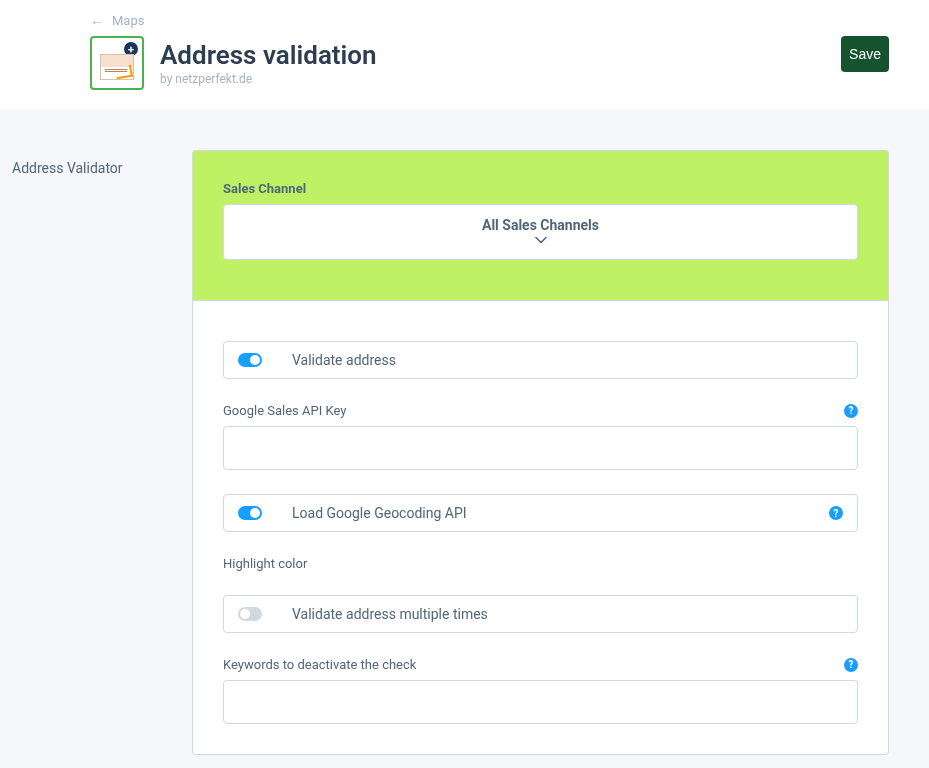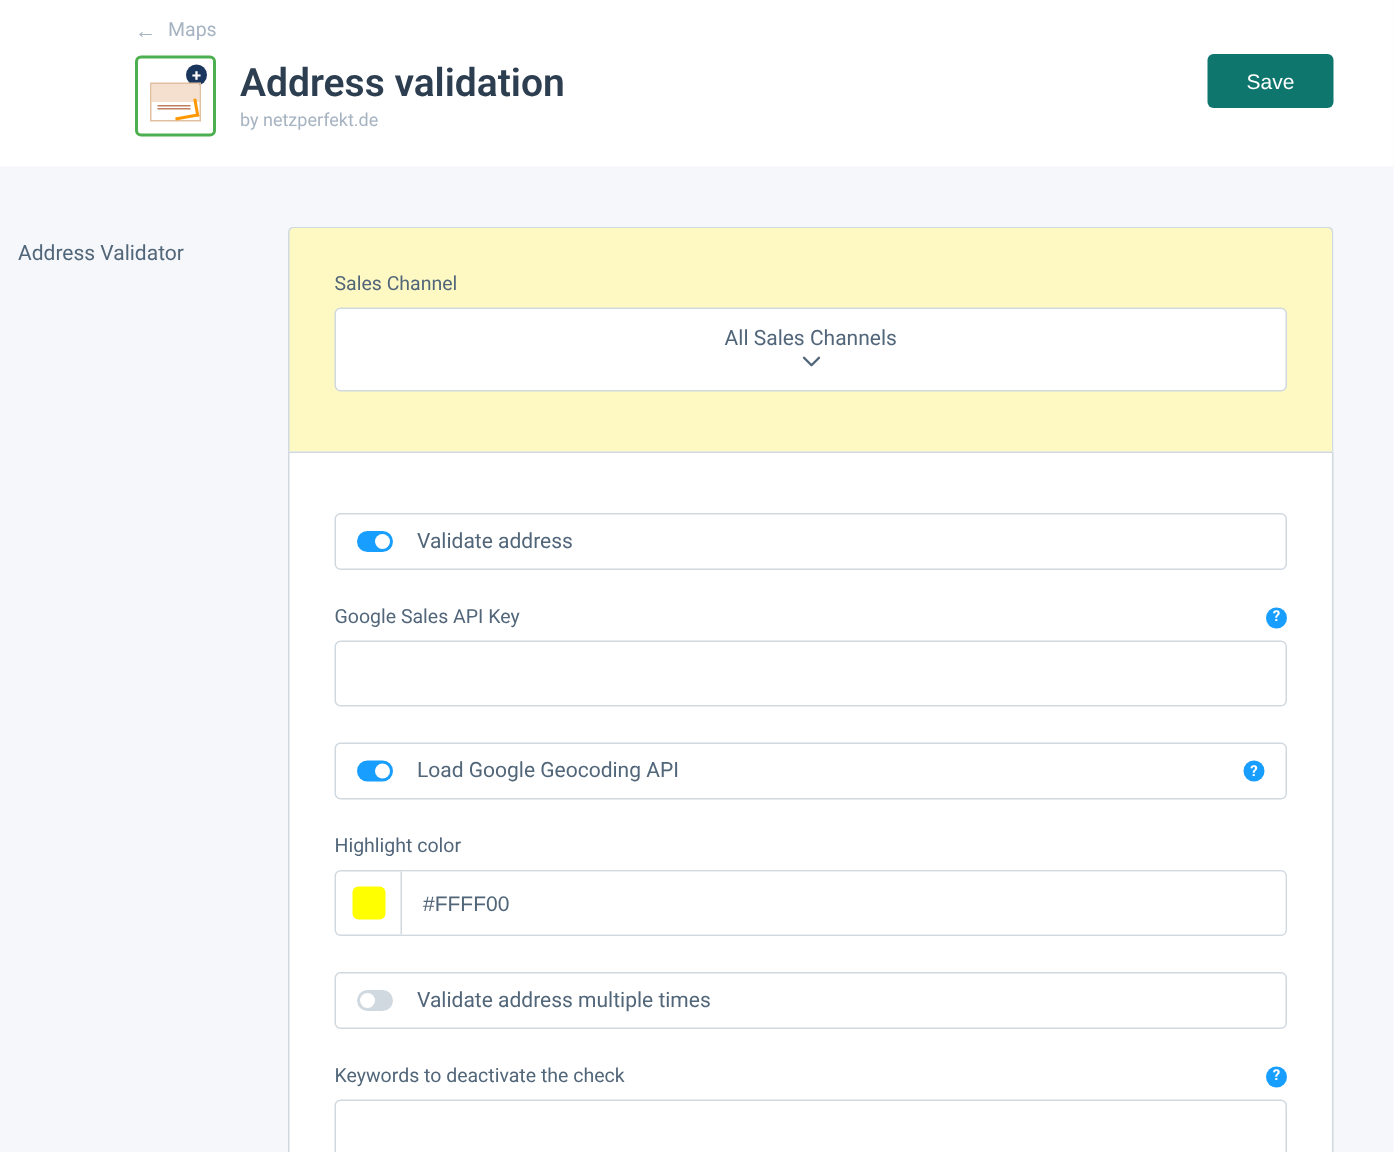--- a/index.html
+++ b/index.html
@@ -107,11 +107,11 @@
       margin-top: 0px;
     }
     .save-btn {
-      background: #0f766e;
+      background: #14532d;
       color: #fff;
       border: none;
       border-radius: 4px;
-      padding: 10px 26px;
+      padding: 10px 8px;
       font-size: 14px;
       cursor: pointer;
       margin-top: 24px;

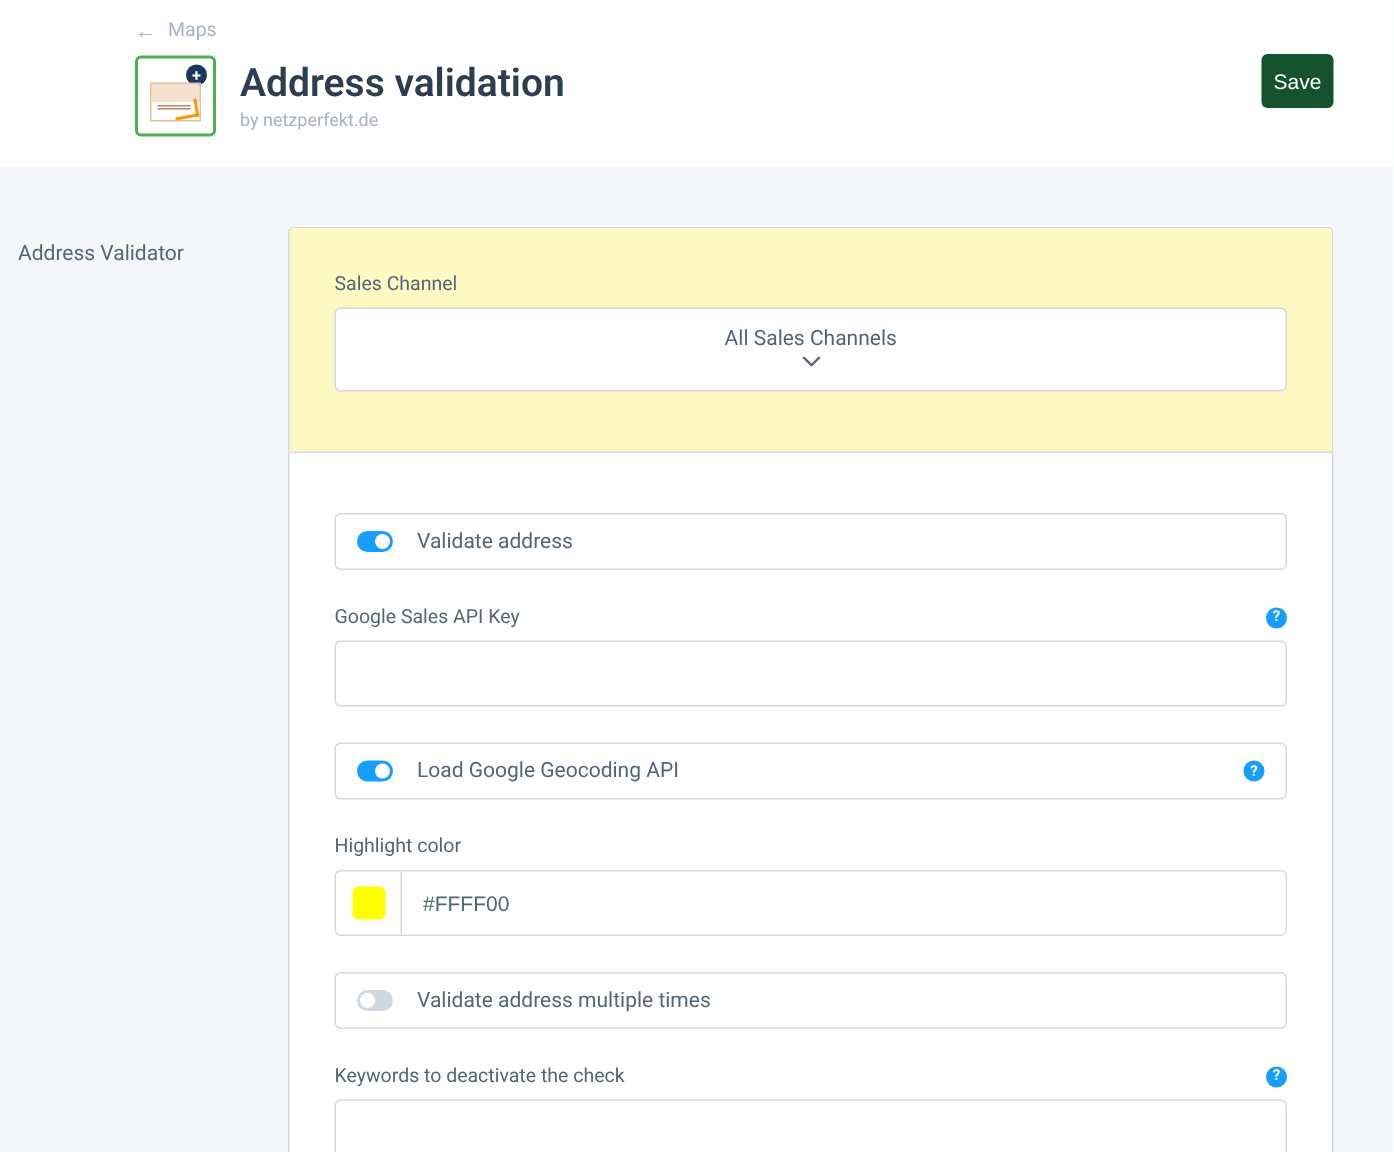--- a/index.html
+++ b/index.html
@@ -136,11 +136,12 @@
       max-width: 700px;
     }
     .top-section {
-      background: #fef9c3;
+      background: #bef264;
       border: 1px solid #d1d9e0;
       border-bottom: none;
       border-radius: 4px 4px 0 0;
       padding: 30px 30px 40px 30px;
+      font-weight: bold;
     }
     .field-label {
       font-size: 13px;

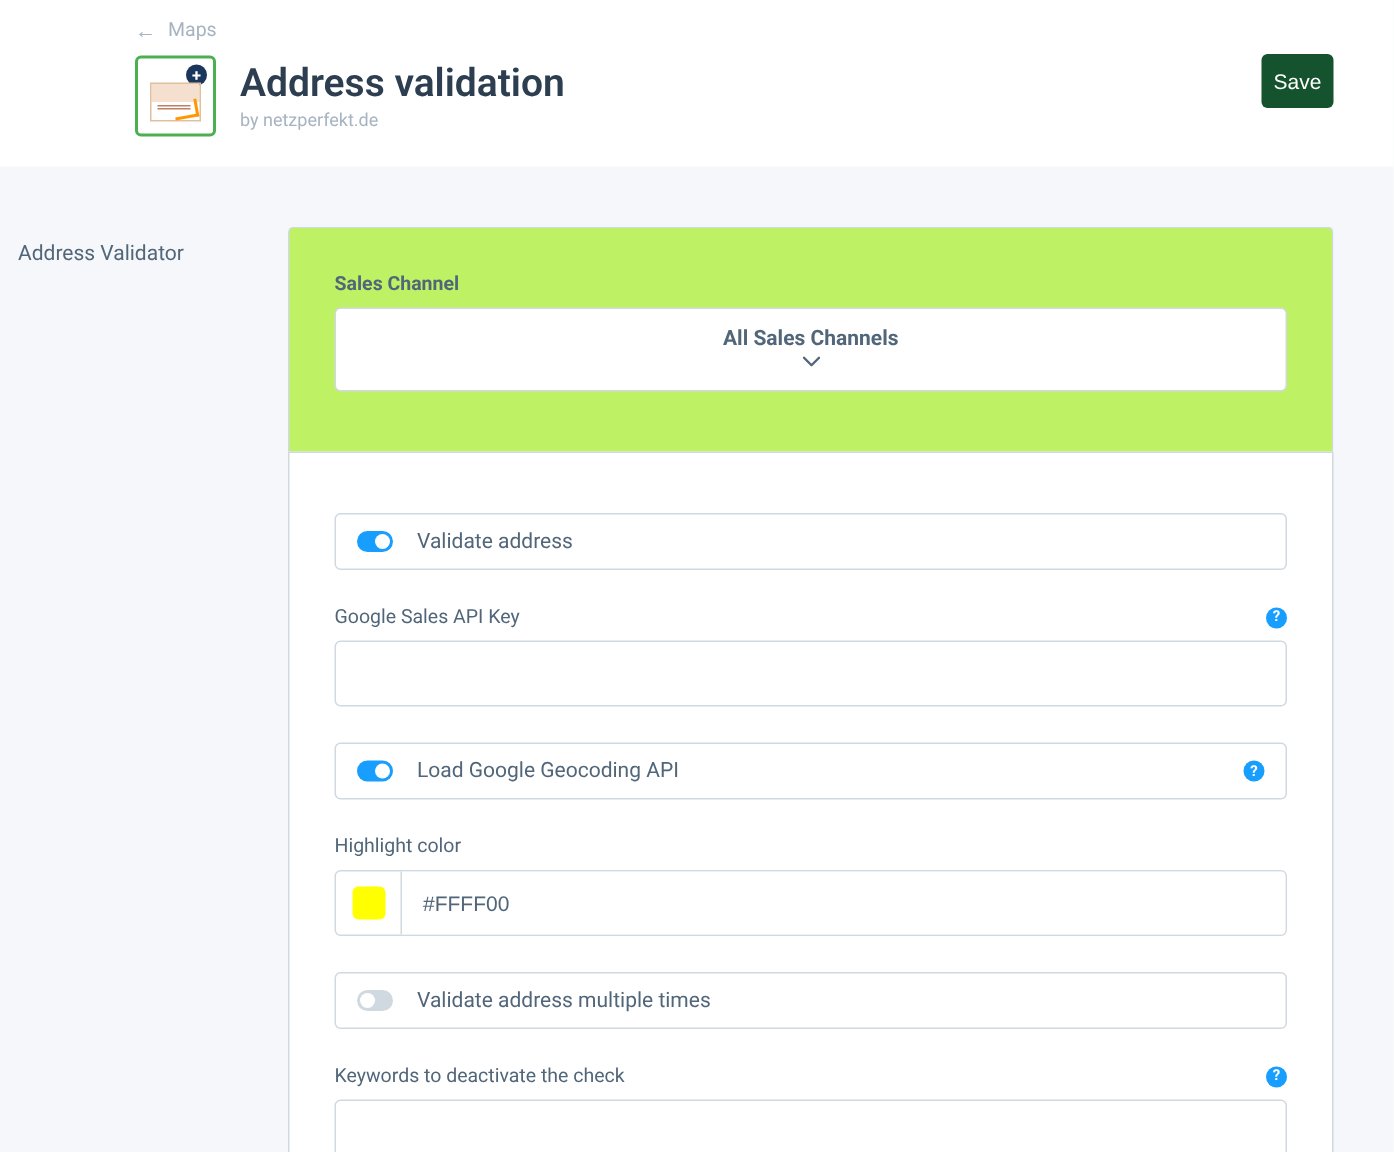--- a/index.html
+++ b/index.html
@@ -198,7 +198,7 @@
       padding: 10px 14px;
       display: flex;
       align-items: center;
-      gap: 16px;
+      gap: 30px;
       margin-bottom: 24px;
     }
     .toggle-row.with-help {

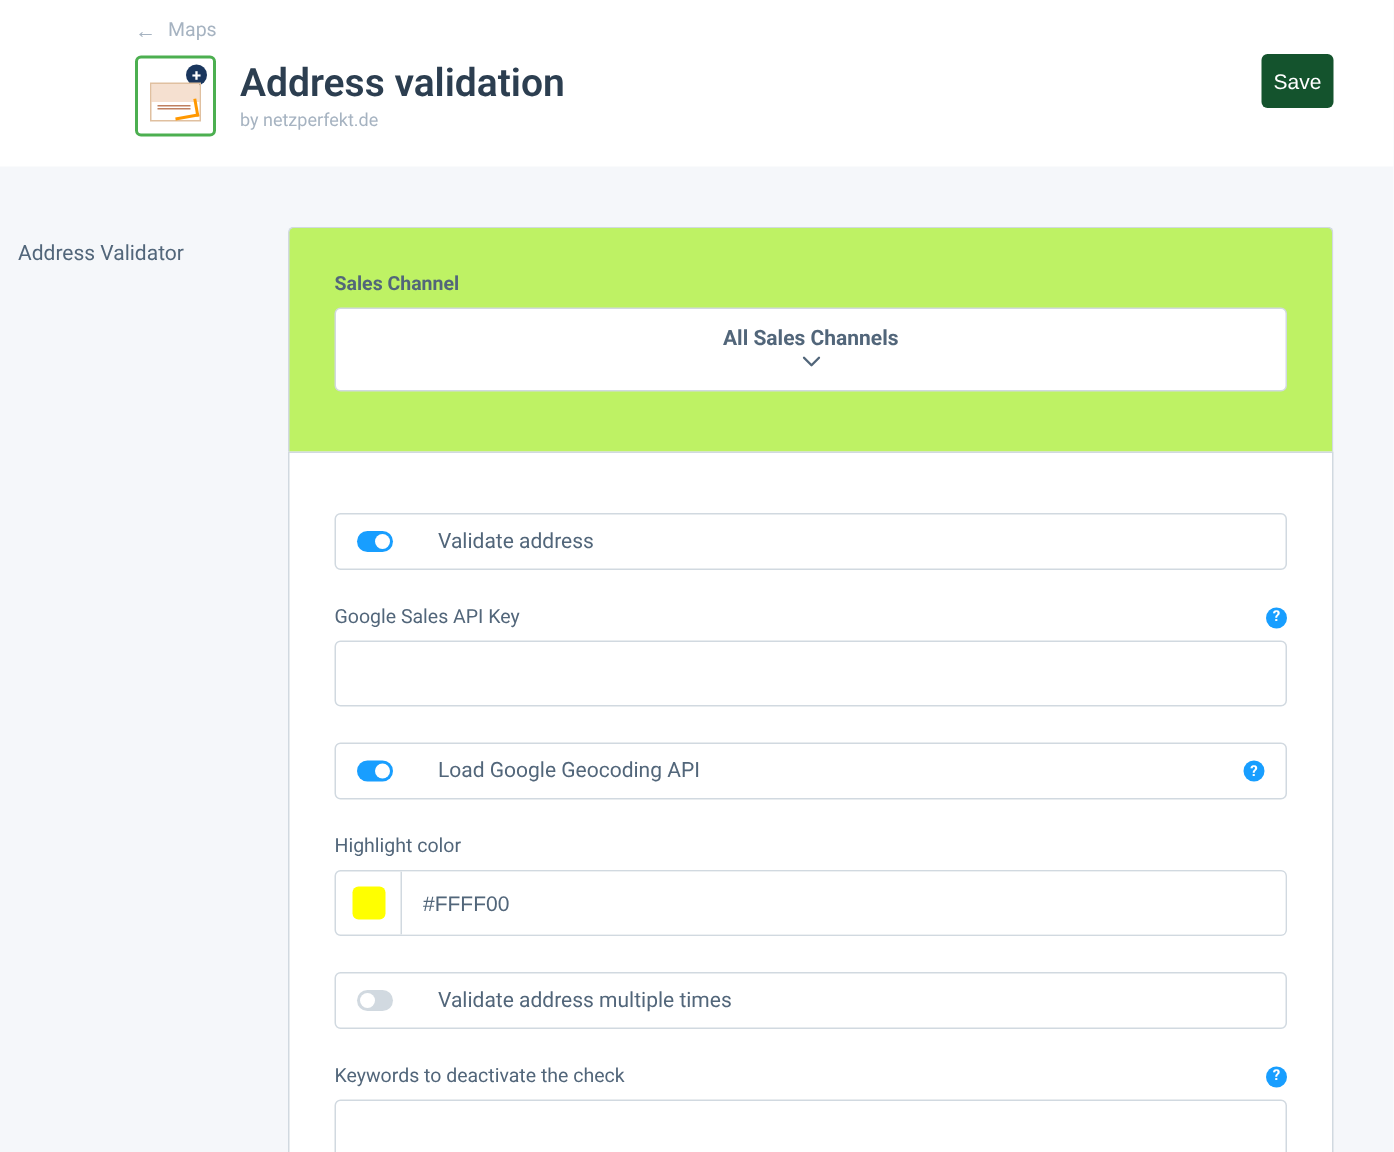--- a/index.html
+++ b/index.html
@@ -358,12 +358,6 @@
 
       <div class="field-group">
         <label class="field-label">Highlight color</label>
-        <div class="color-row">
-          <div class="color-swatch-wrap">
-            <div class="color-swatch" style="background:#FFFF00"></div>
-          </div>
-          <input type="text" class="color-input" value="#FFFF00" style="">
-        </div>
       </div>
 
       <div class="toggle-row">

